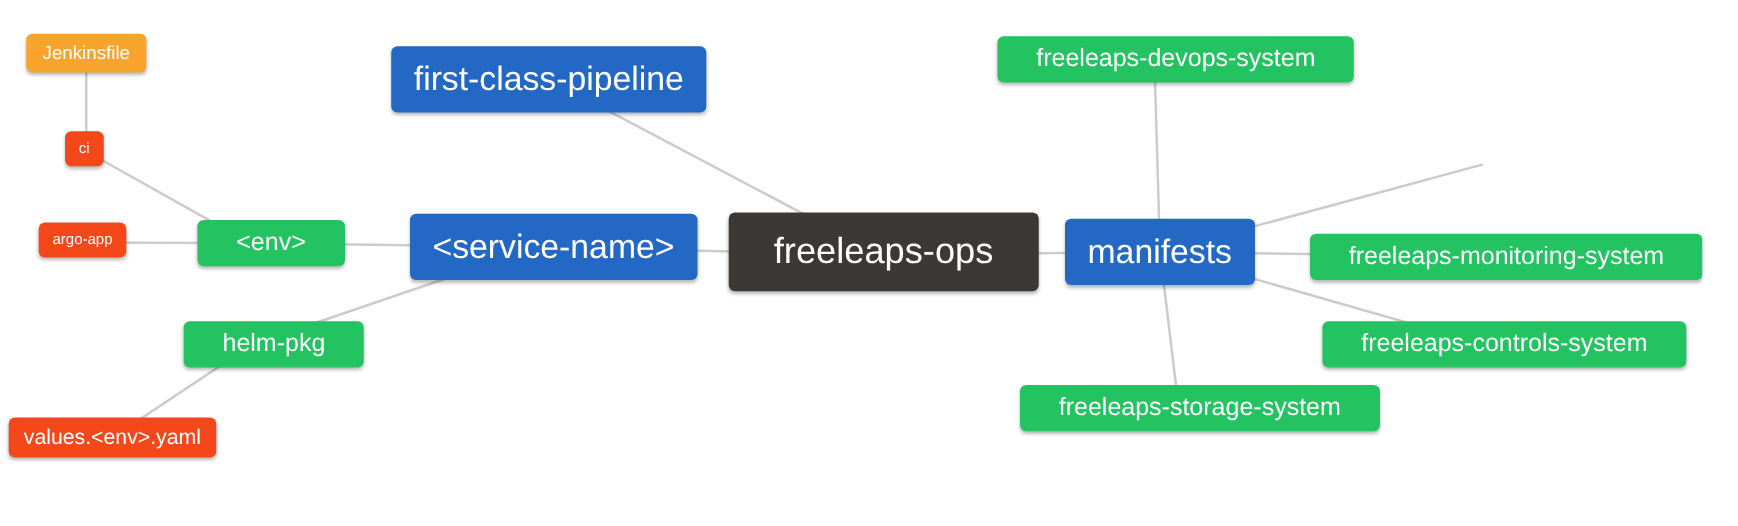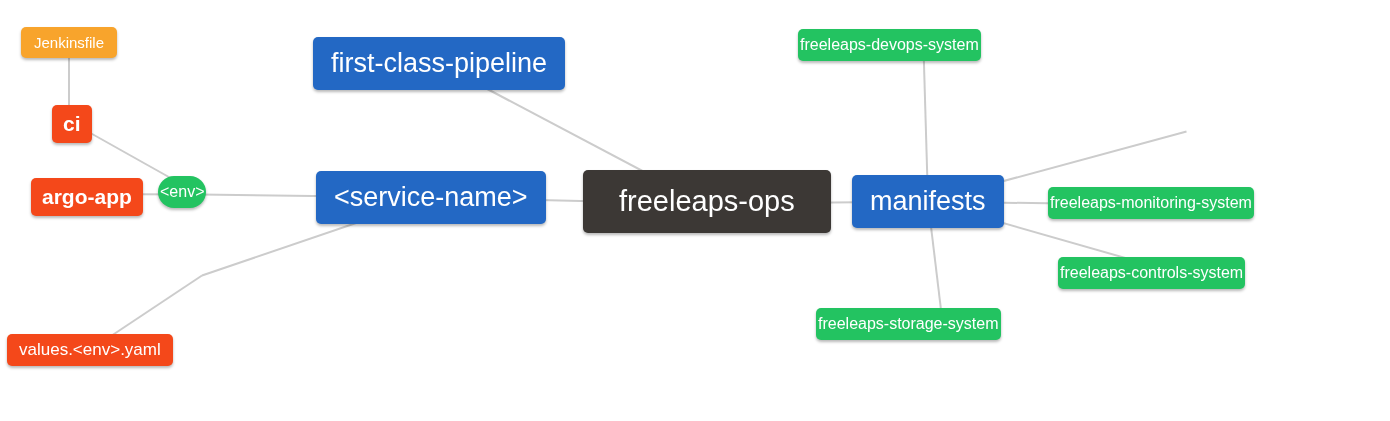--- a/index.html
+++ b/index.html
@@ -31,7 +31,7 @@
   .depth4{font-size:15px;padding:7px 13px;}
   .depth3{font-size:21px;padding:7px 11px;font-weight:bold;}
   .depth3w{font-size:17px;padding:6px 12px;}
-  .depth2{font-size:16px;padding:7px 2px;}
+  .depth2{font-size:20px;padding:7px 31px;}
   .depth1{font-size:27px;padding:11px 18px;}
   .depth0{font-size:29px;padding:15px 36px;}
 </style>

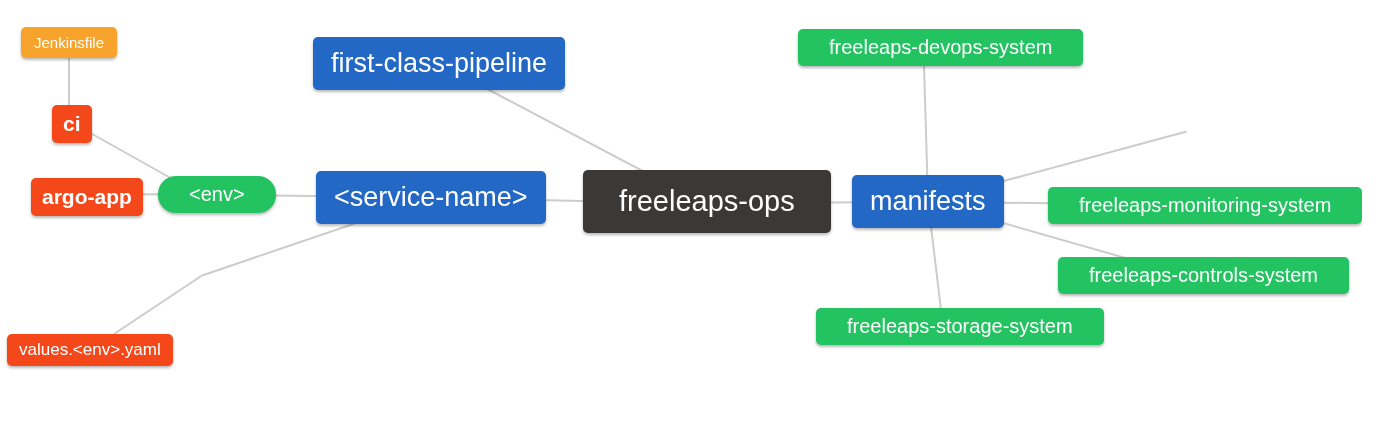--- a/index.html
+++ b/index.html
@@ -29,7 +29,7 @@
   .c-blue{background:var(--blue,#2368c4);}
   .c-dark{background:var(--root,#3c3835);}
   .depth4{font-size:15px;padding:7px 13px;}
-  .depth3{font-size:21px;padding:7px 11px;font-weight:bold;}
+  .depth3{font-size:12px;padding:7px 11px;}
   .depth3w{font-size:17px;padding:6px 12px;}
   .depth2{font-size:20px;padding:7px 31px;}
   .depth1{font-size:27px;padding:11px 18px;}

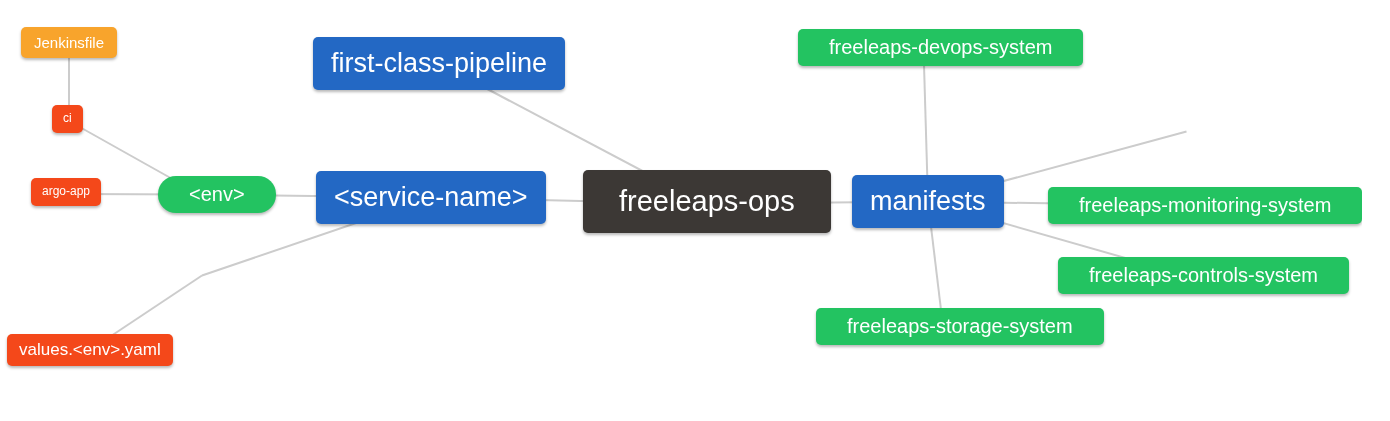--- a/index.html
+++ b/index.html
@@ -63,7 +63,7 @@
 
   <div class="node c-red depth3" style="left:31px;top:178px;">argo-app</div>
 
-  <div class="node c-green depth2" style="left:158px;top:176px;border-radius:18px;">&lt;env&gt;</div>
+  <div class="node c-green depth2" style="left:158px;top:176px;">&lt;env&gt;</div>
 
 
   <div class="node c-blue depth1" style="left:313px;top:37px;">first-class-pipeline</div>

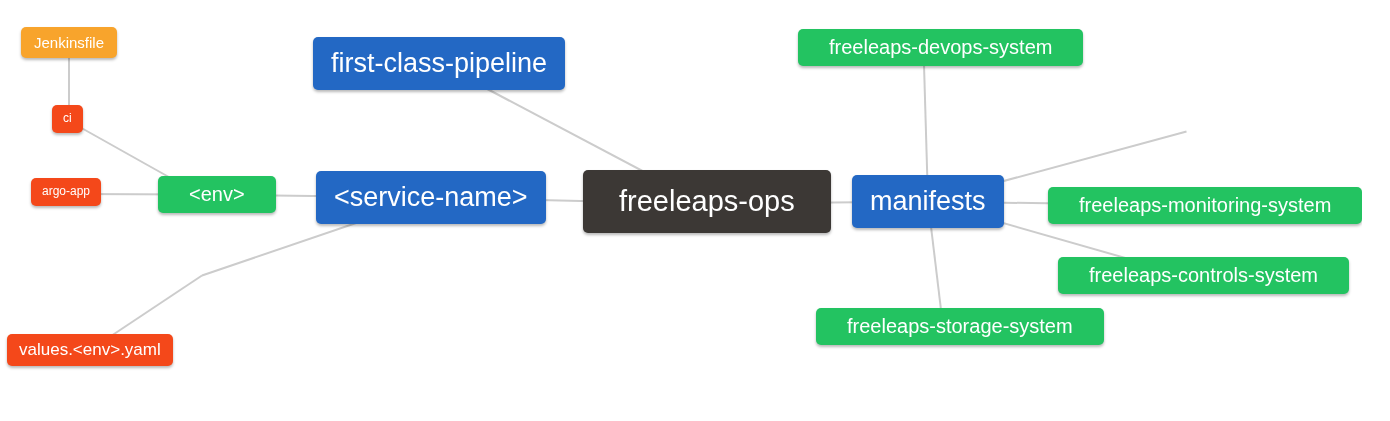--- a/index.html
+++ b/index.html
@@ -70,7 +70,7 @@
 
   <div class="node c-red depth3w" style="left:7px;top:334px;">values.&lt;env&gt;.yaml</div>
 
-  <div class="node c-blue depth1" style="left:316px;top:171px;">&lt;service-name&gt;</div>
+  <div class="node c-blue depth1" style="left:328px;top:171px;">&lt;service-name&gt;</div>
 
   <div class="node c-dark depth0" style="left:583px;top:170px;">freeleaps-ops</div>
 

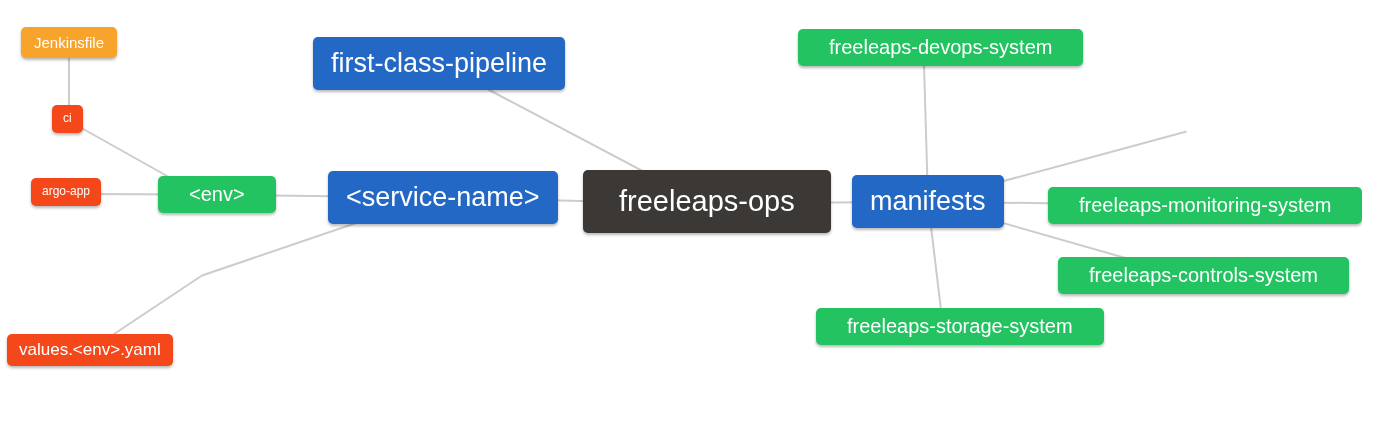--- a/index.html
+++ b/index.html
@@ -65,6 +65,7 @@
 
   <div class="node c-green depth2" style="left:158px;top:176px;">&lt;env&gt;</div>
 
+  <div class="node c-green depth2" style="left:147px;top:257px;">helm-pkg</div>
 
   <div class="node c-blue depth1" style="left:313px;top:37px;">first-class-pipeline</div>
 

